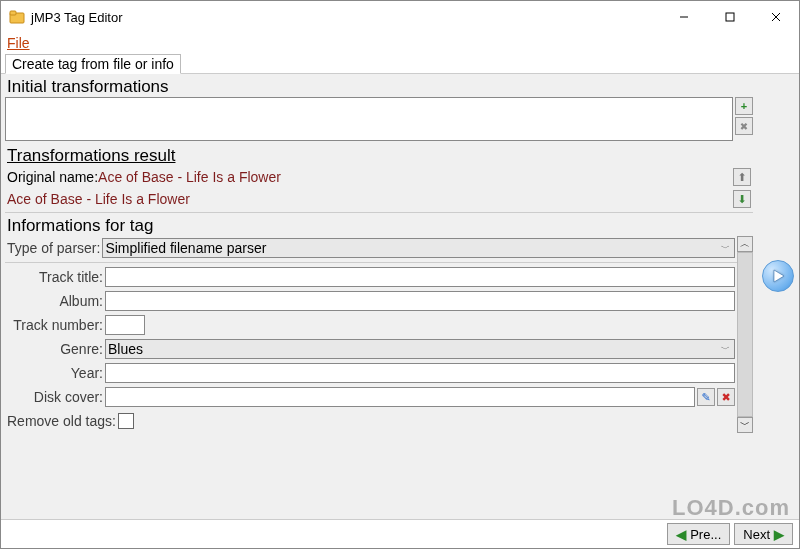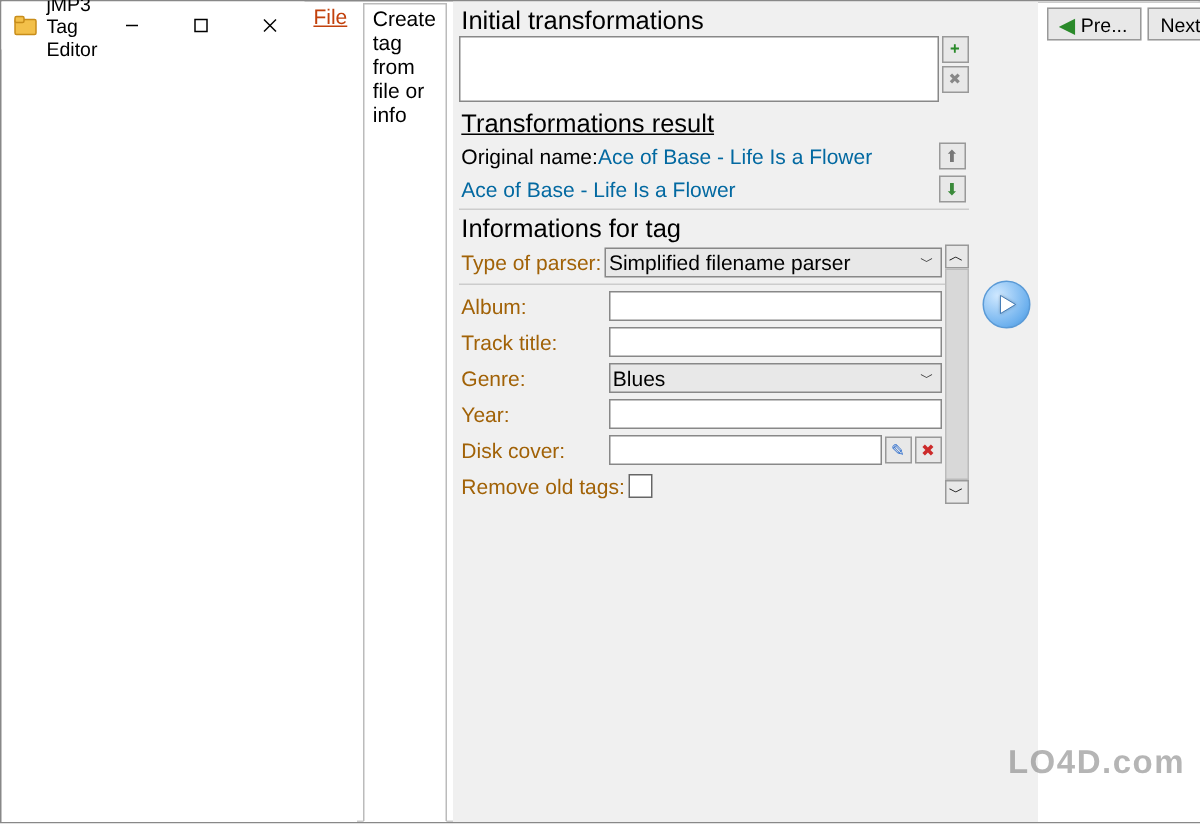--- a/index.html
+++ b/index.html
@@ -17,7 +17,7 @@
     border: 1px solid #888;
     height: 549px;
     display: flex;
-    flex-direction: row;
+    flex-direction: column;
   }
   .titlebar {
     height: 32px;

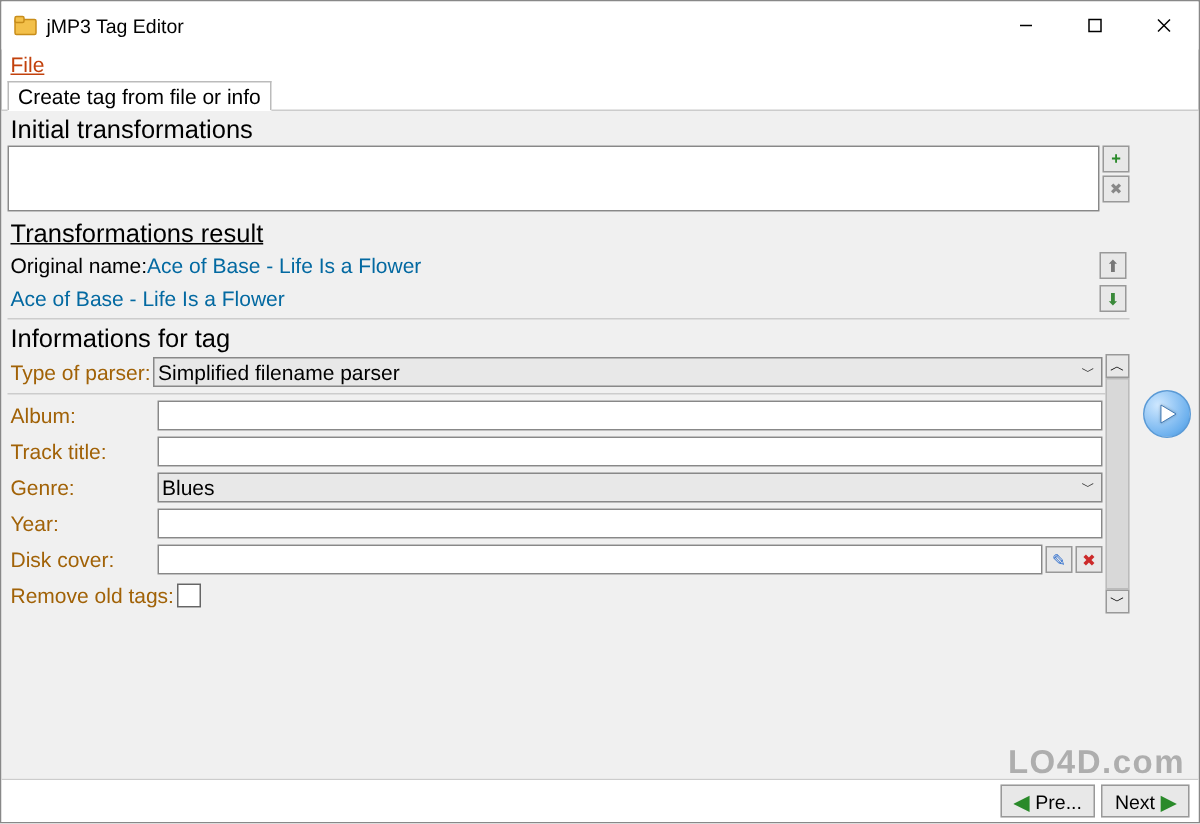--- a/index.html
+++ b/index.html
@@ -118,7 +118,7 @@
     font-size: 14px; color: #000;
   }
   .row .val {
-    font-size: 14px; color: #0369a1;
+    font-size: 14px; color: #7f1d1d;
   }
   .field-row {
     display: flex;

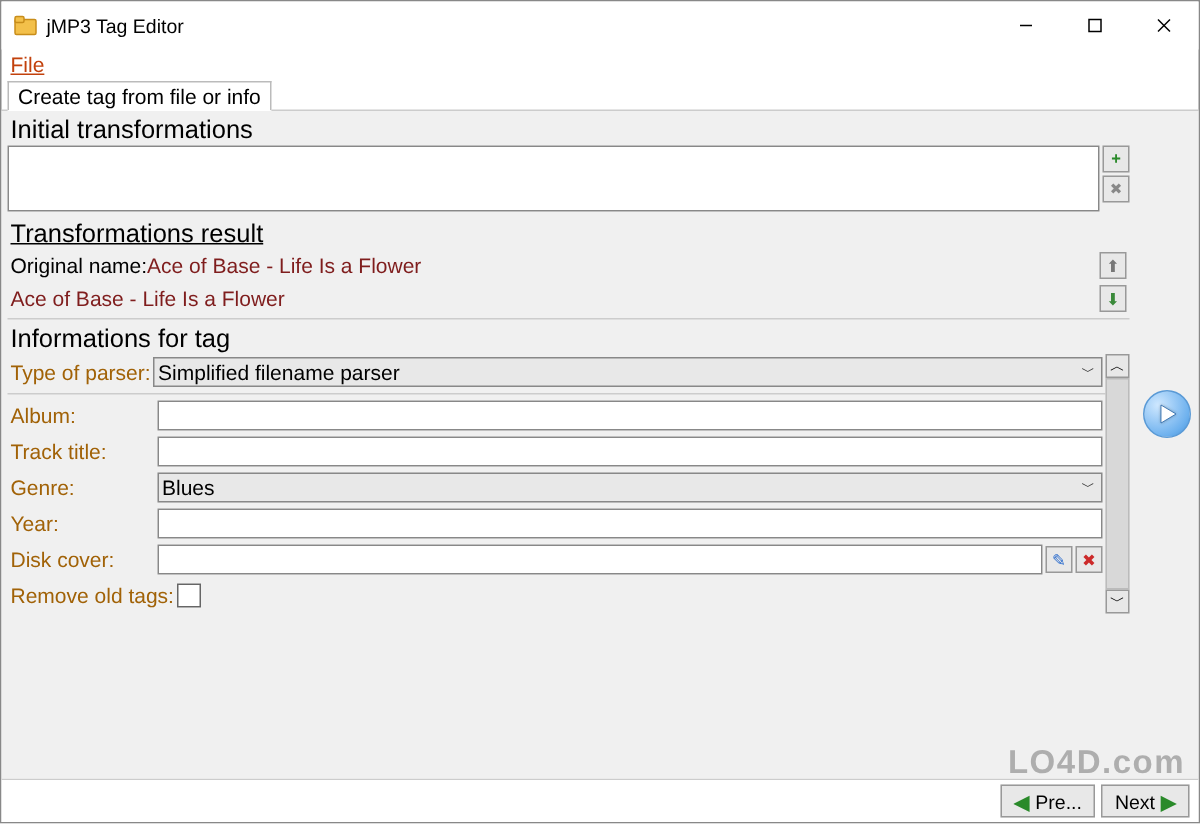--- a/index.html
+++ b/index.html
@@ -129,8 +129,9 @@
   }
   .field-label {
     font-size: 14px;
-    color: #a16207;
+    color: #404040;
     white-space: nowrap;
+    text-align: right;
   }
   .field-input {
     flex: 1;

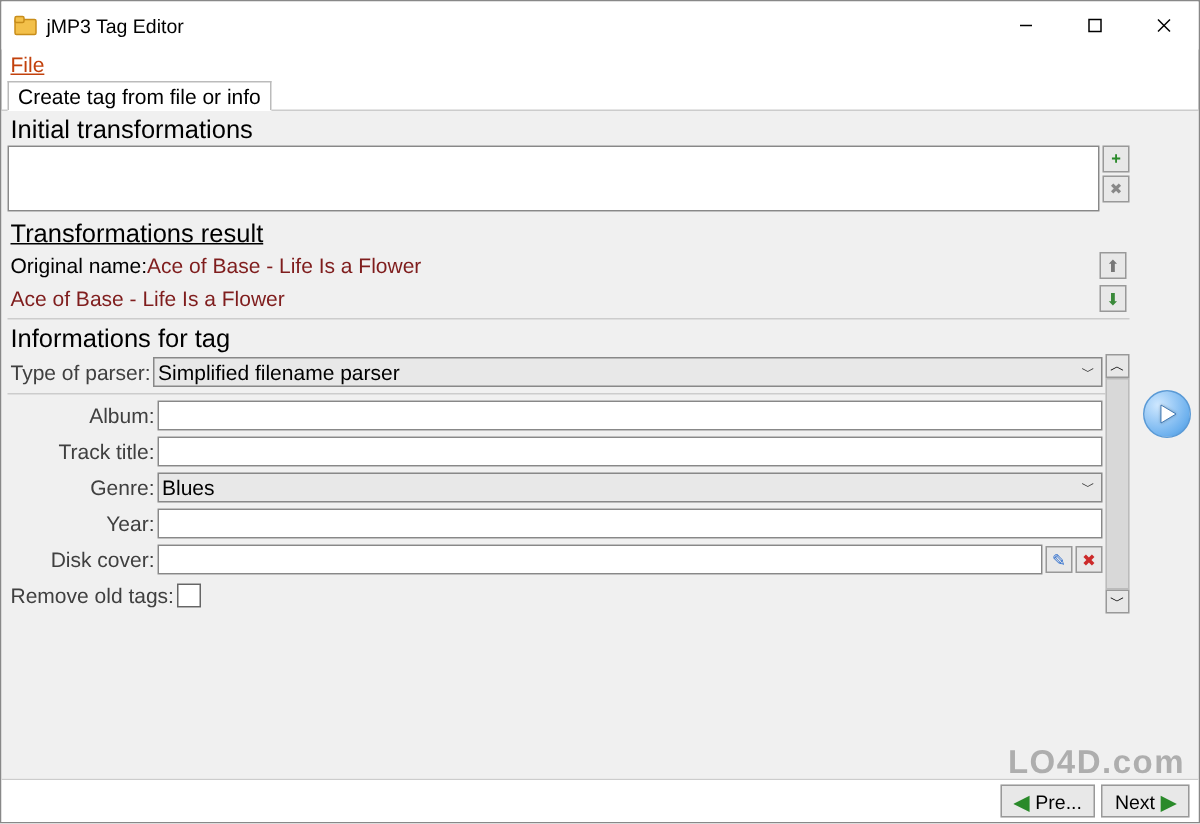--- a/index.html
+++ b/index.html
@@ -303,11 +303,11 @@
           <div class="divider-line"></div>
 
           <div class="field-row">
+            <span class="field-label label-col-1">Track title:</span>
+            <input class="field-input" style="">
+          </div>
+          <div class="field-row">
             <span class="field-label label-col-1">Album:</span>
-            <input class="field-input" style="">
-          </div>
-          <div class="field-row">
-            <span class="field-label label-col-1">Track title:</span>
             <input class="field-input" style="">
           </div>
           <div class="field-row">

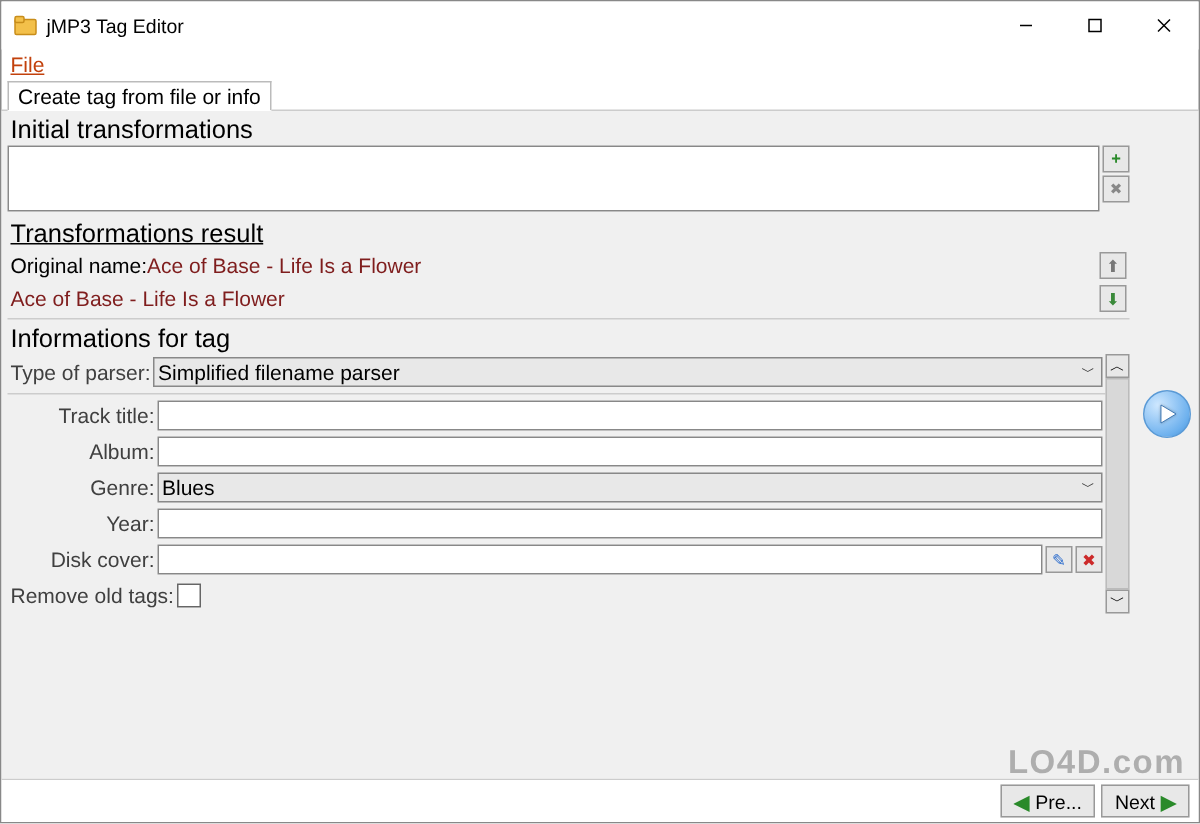--- a/index.html
+++ b/index.html
@@ -311,6 +311,10 @@
             <input class="field-input" style="">
           </div>
           <div class="field-row">
+            <span class="field-label label-col-1">Track number:</span>
+            <input class="field-input" style="max-width: 40px;">
+          </div>
+          <div class="field-row">
             <span class="field-label label-col-1">Genre:</span>
             <div class="field-select">
               <span>Blues</span>

